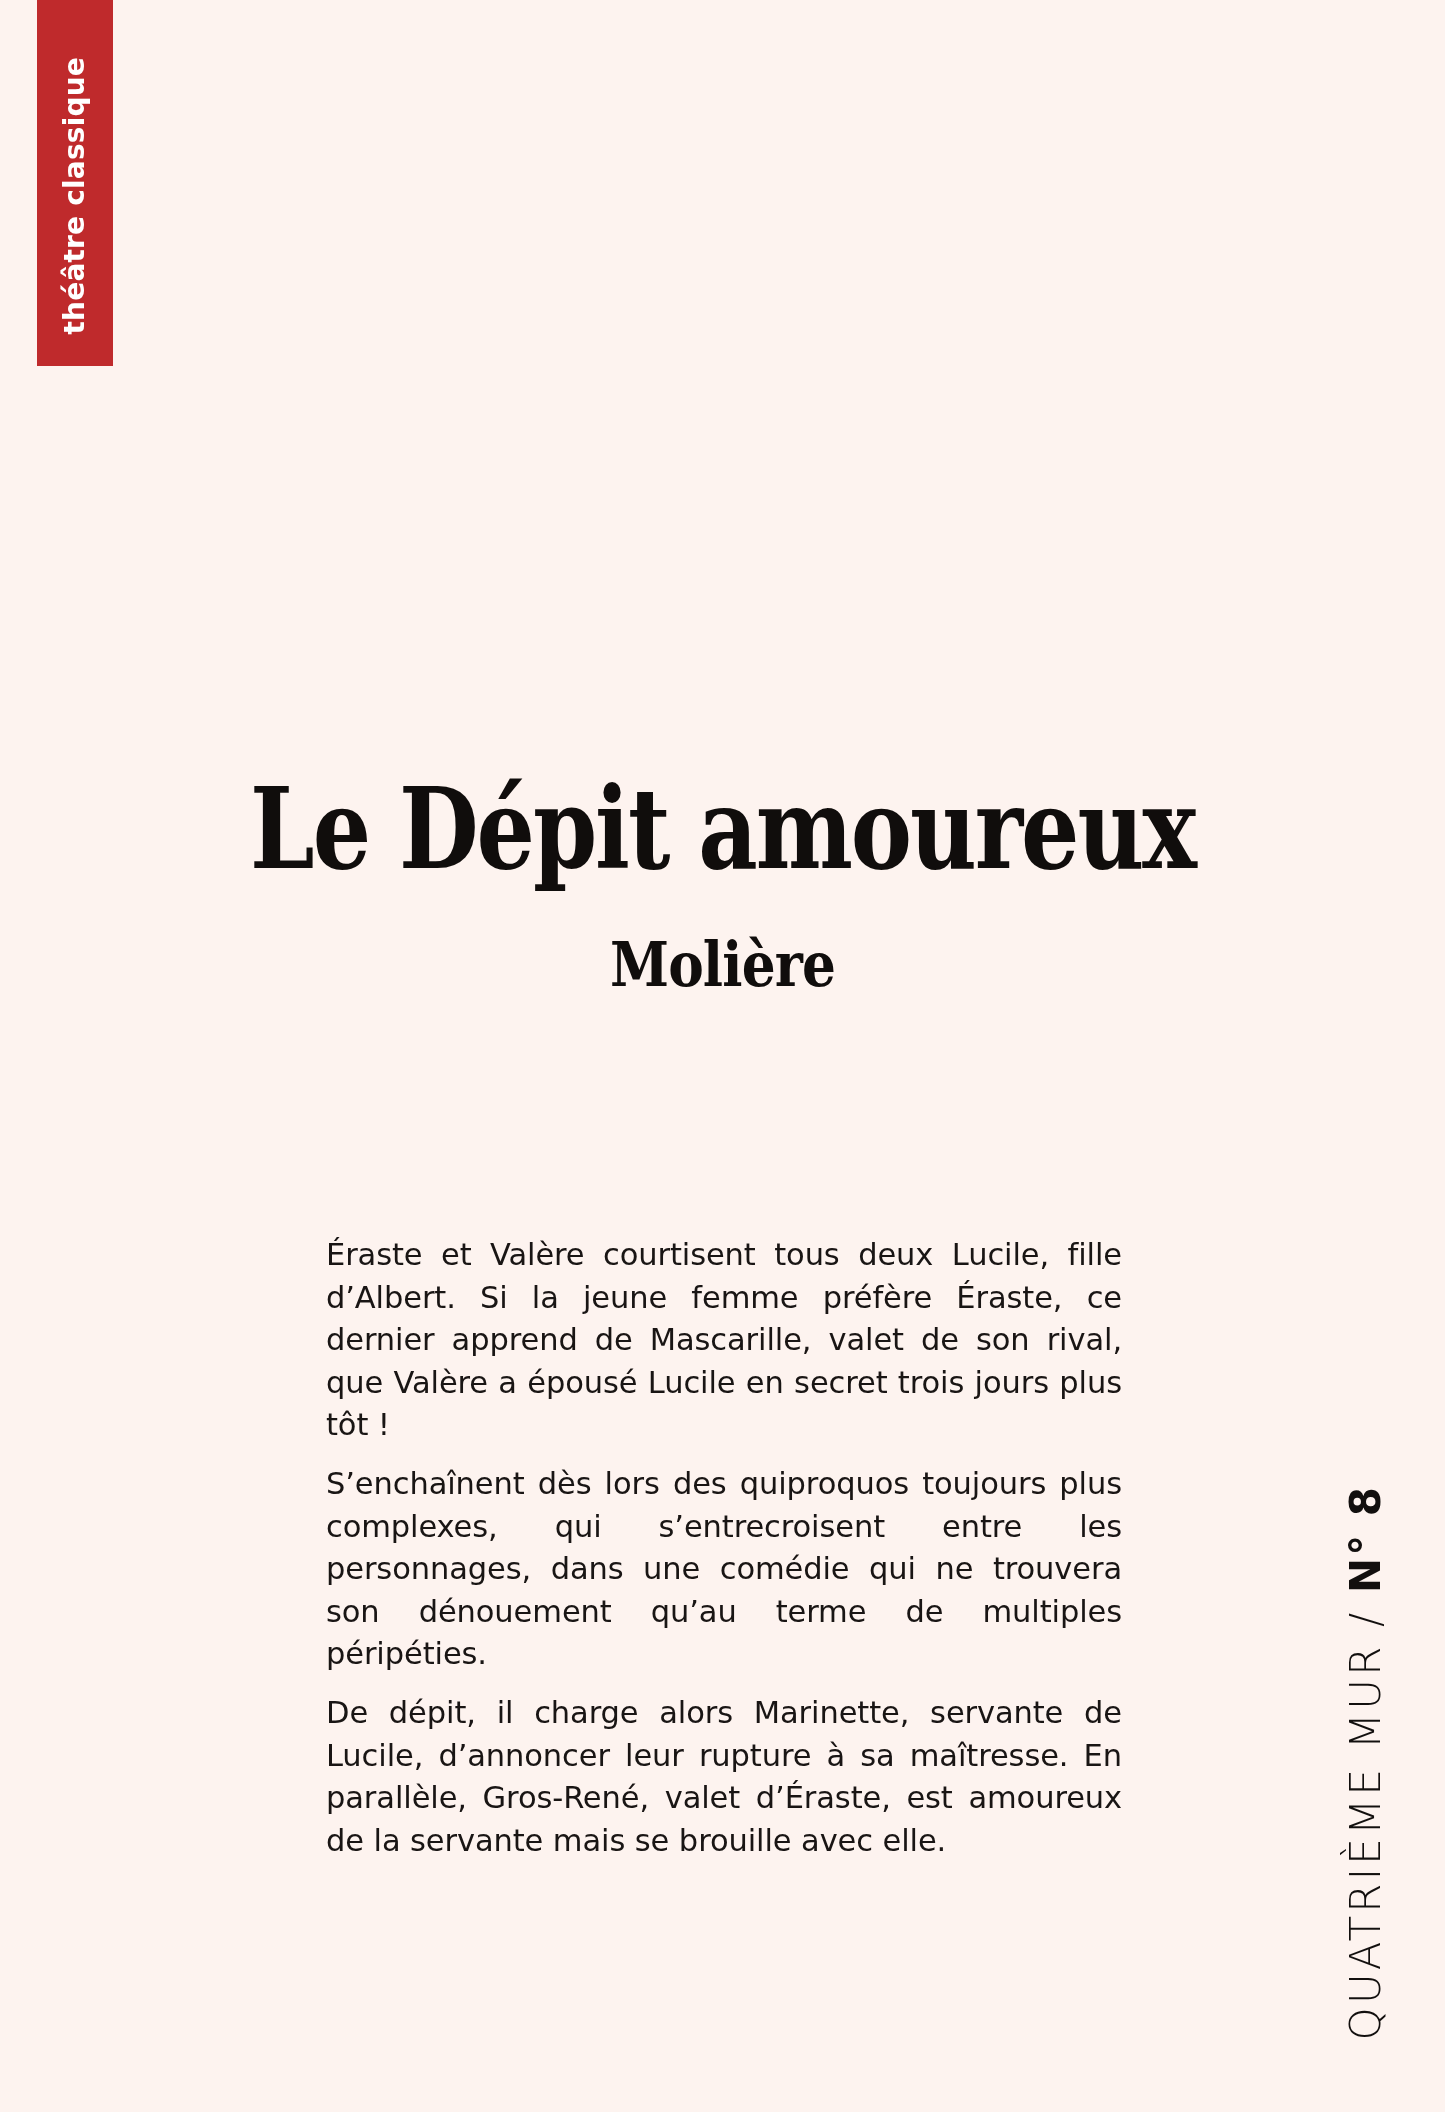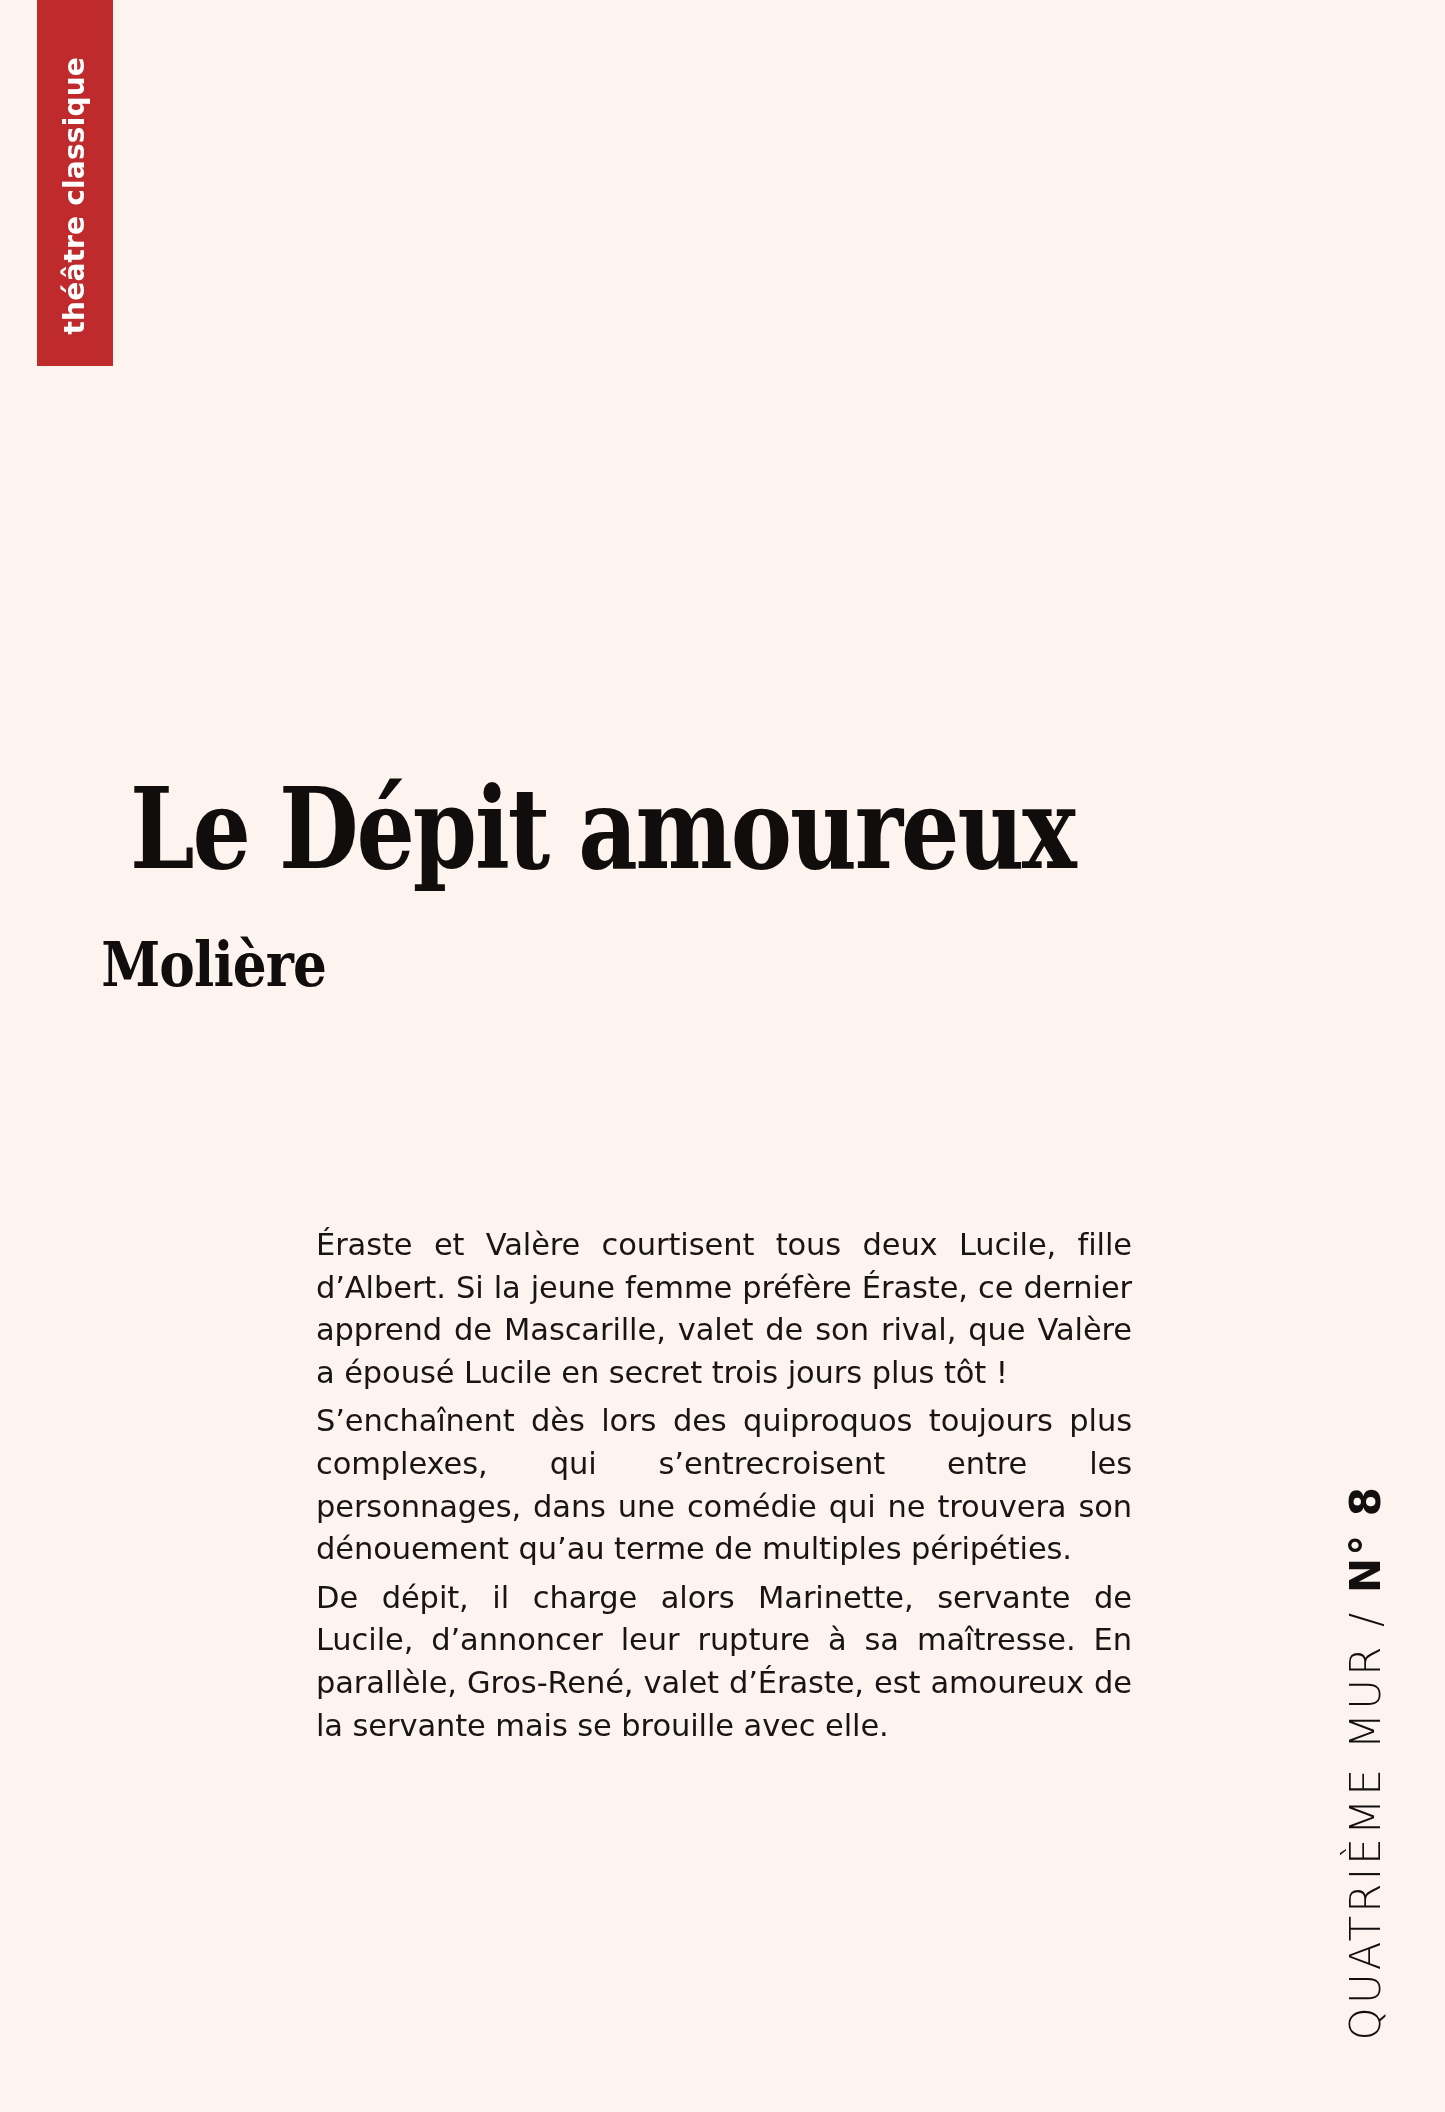--- a/index.html
+++ b/index.html
@@ -52,6 +52,7 @@
     left: 0;
     top: 770px;
     width: 1445px;
+    text-align: center;
   }
   .book-title {
     font-family: "DejaVu Serif", "Liberation Serif", serif;

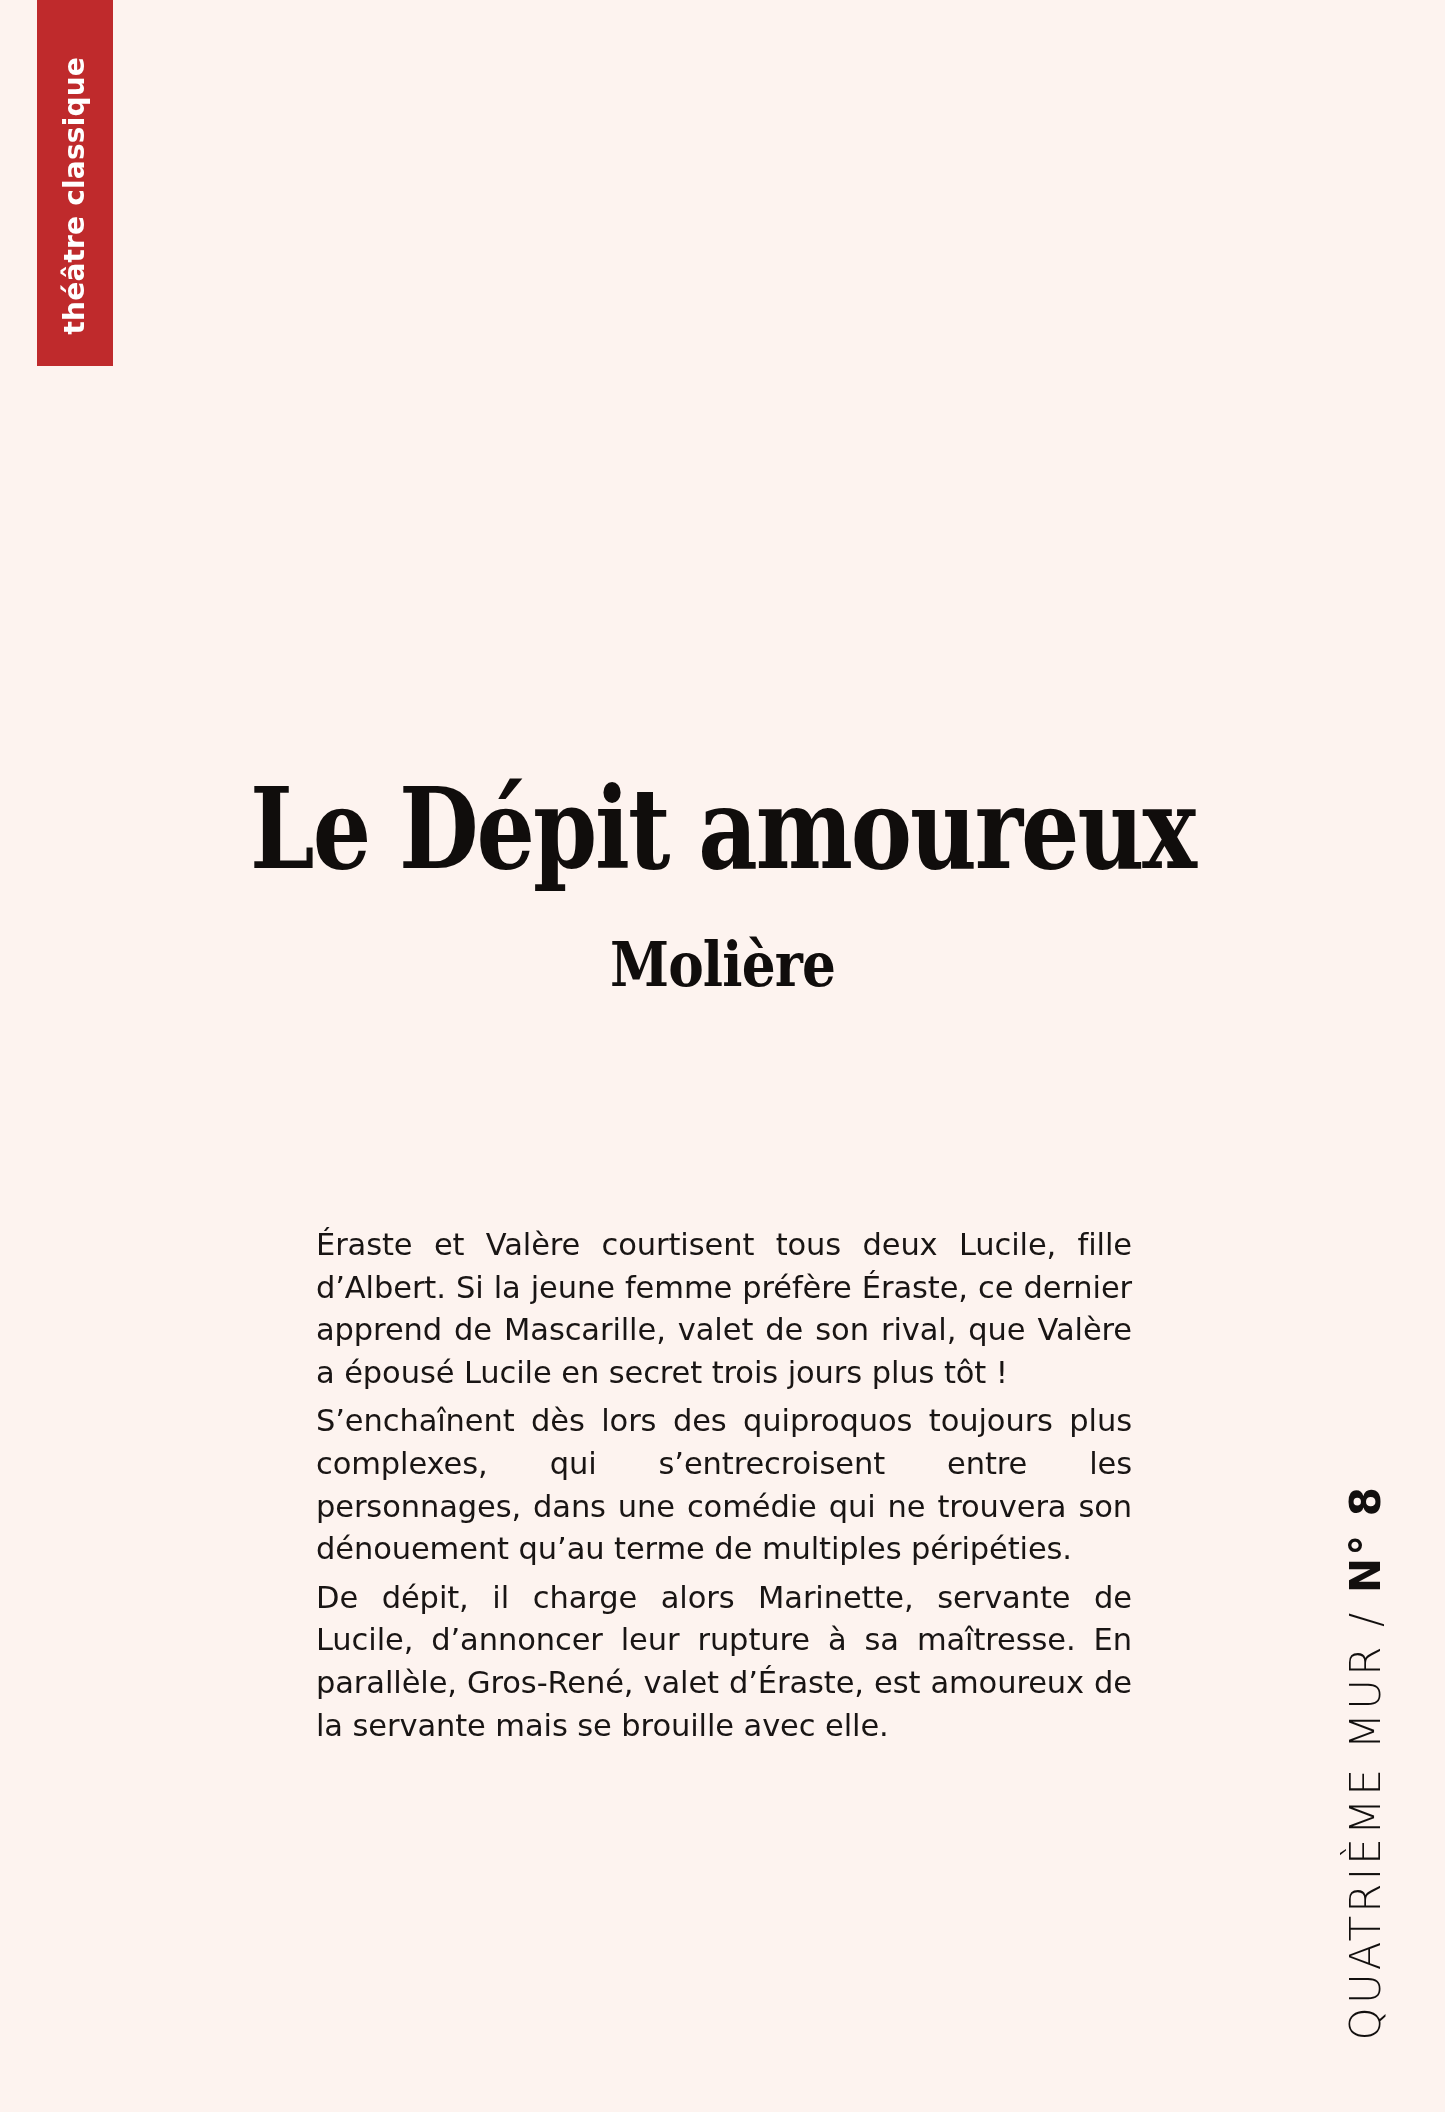--- a/index.html
+++ b/index.html
@@ -93,7 +93,7 @@
     letter-spacing: -0.1px;
   }
   .blurb p {
-    margin: 6px;
+    margin: 16px;
     text-align: justify;
     text-justify: inter-word;
   }

